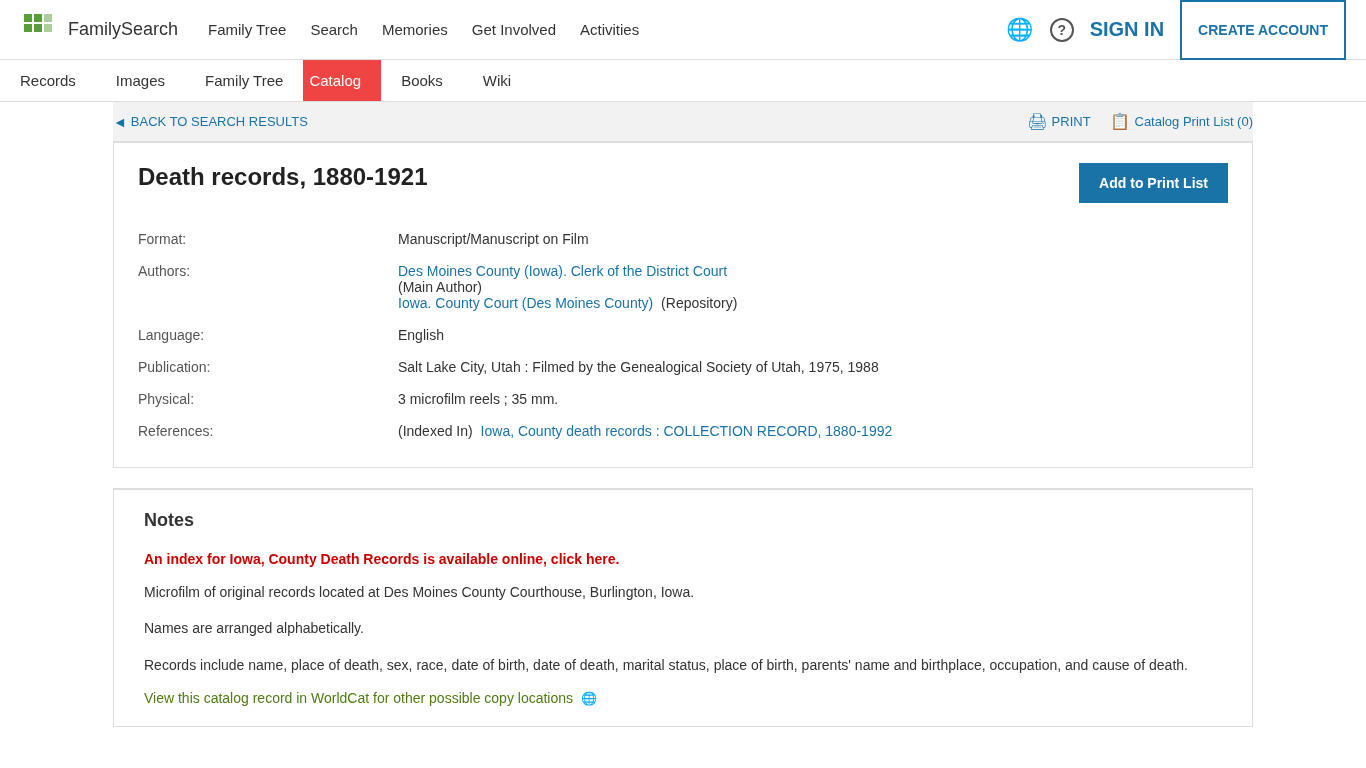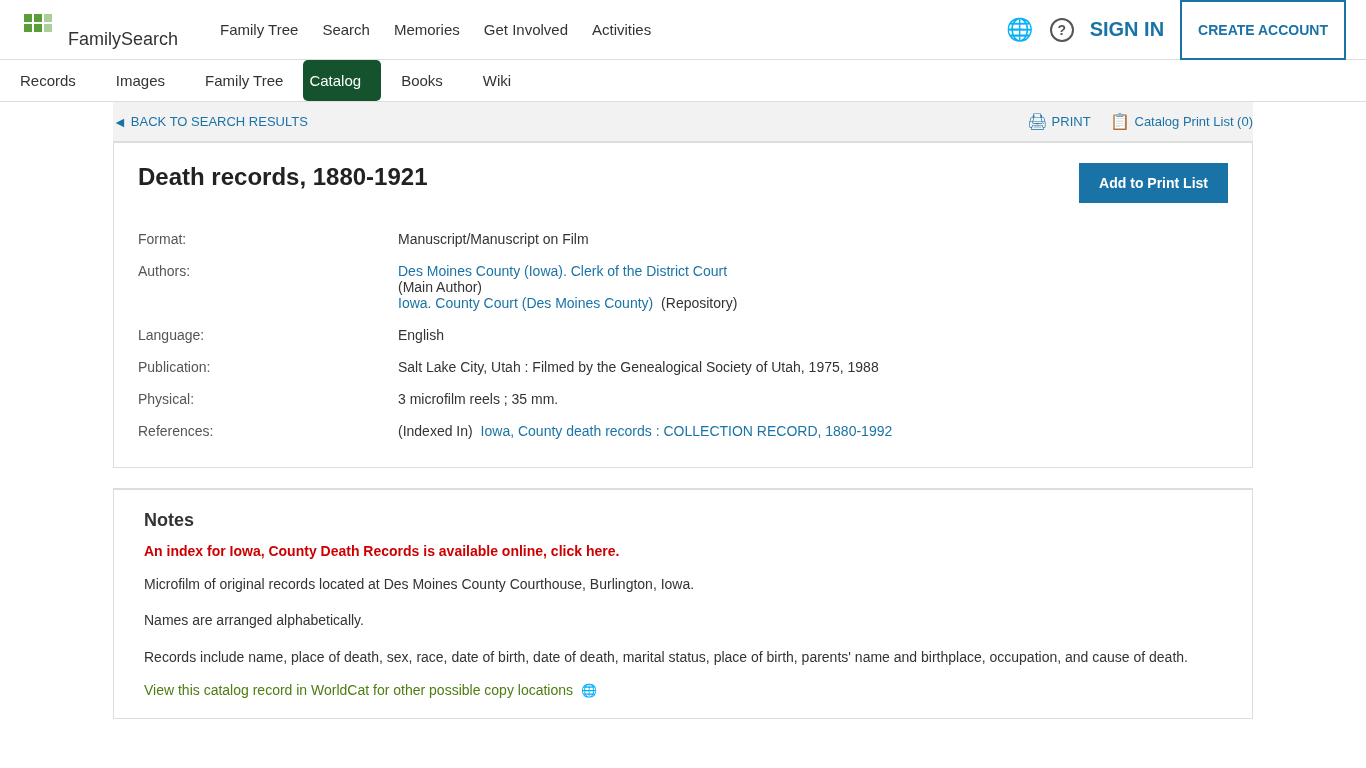--- a/index.html
+++ b/index.html
@@ -16,8 +16,8 @@
     }
     .logo {
       display: flex;
-      align-items: flex-end;
-      margin-right: 42px;
+      align-items: center;
+      margin-right: 30px;
       text-decoration: none;
     }
     .logo-icon {

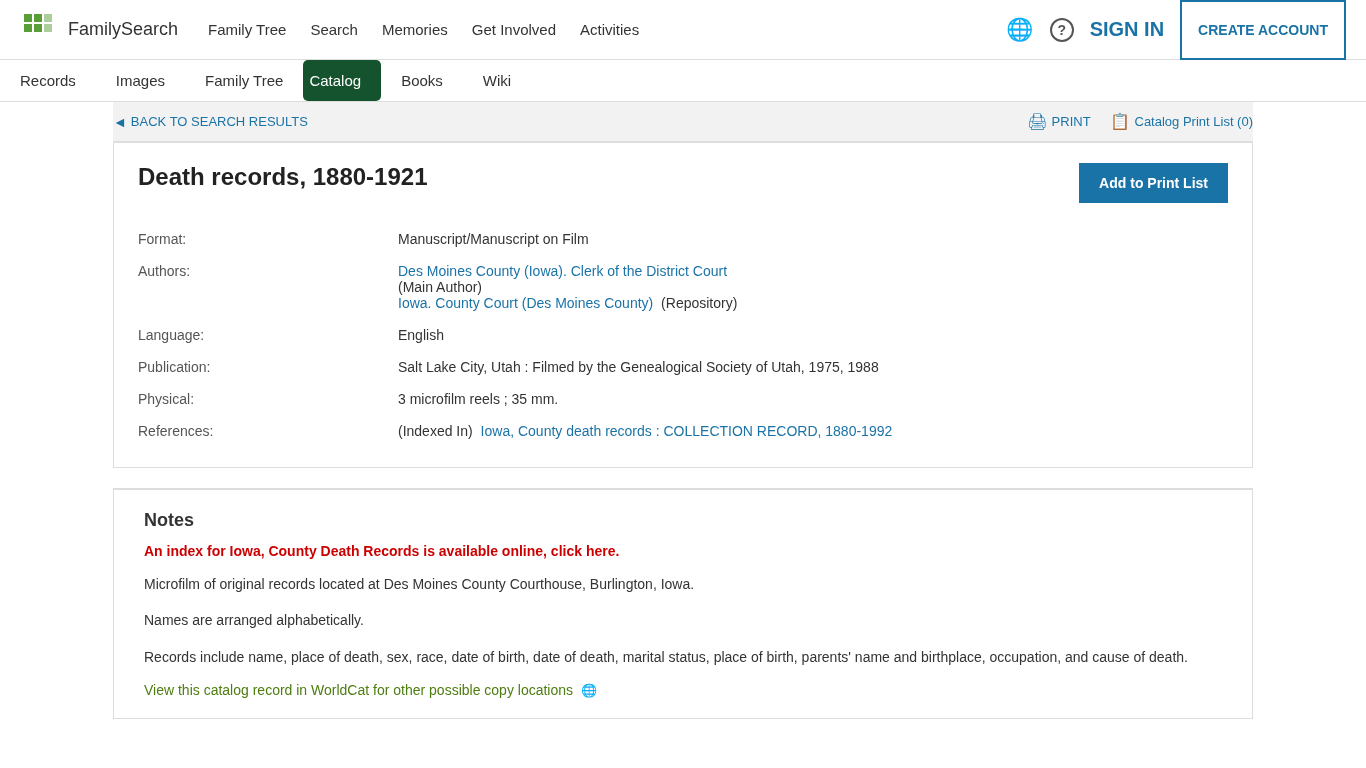--- a/index.html
+++ b/index.html
@@ -79,9 +79,9 @@
       font-size: 15px;
     }
     .sub-nav a.active {
-      background: #14532d;
+      background: #ef4444;
       color: #fff;
-      border-radius: 5px;
+      border-radius: 0;
       padding-left: 6px;
     }
 

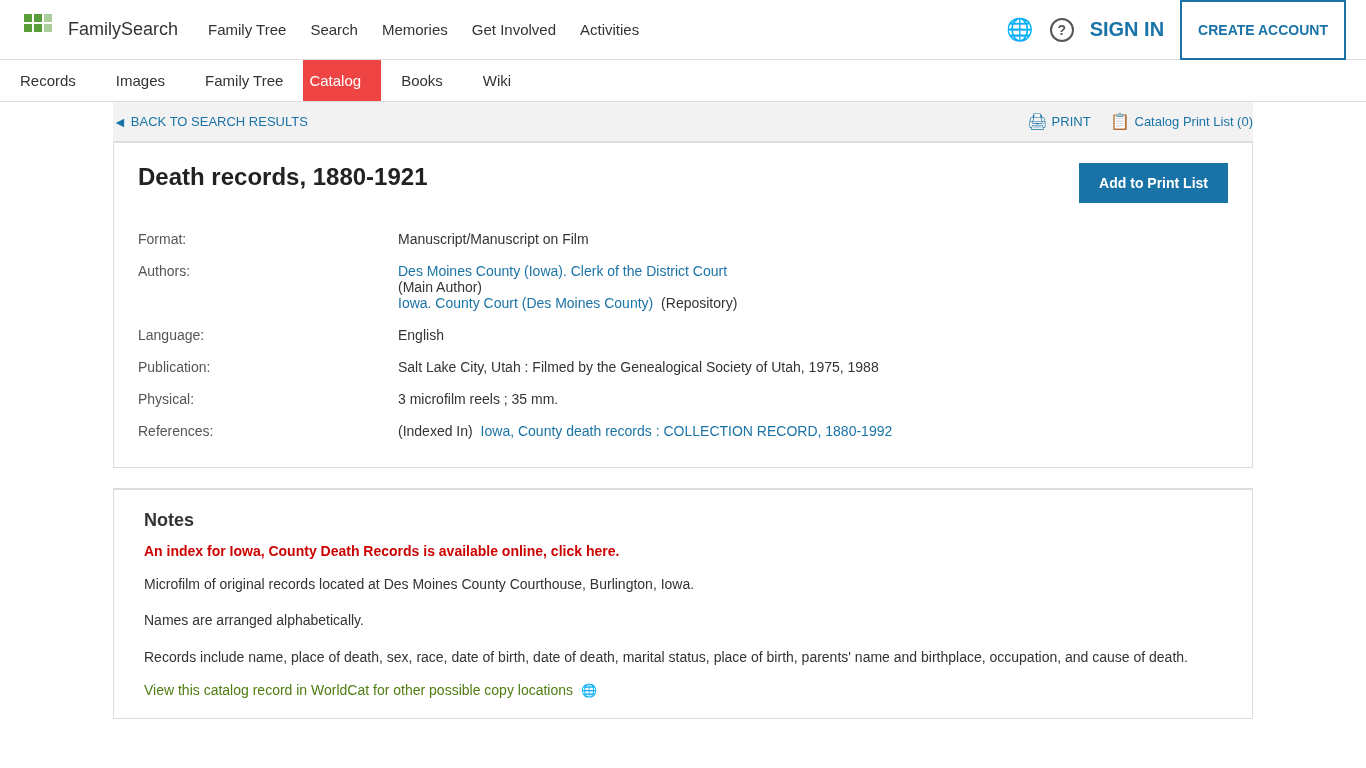--- a/index.html
+++ b/index.html
@@ -180,7 +180,7 @@
       font-size: 18px;
       font-weight: bold;
       color: #333;
-      margin-bottom: 12px;
+      margin-bottom: 20px;
     }
     .notes-alert {
       color: #cc0000;

